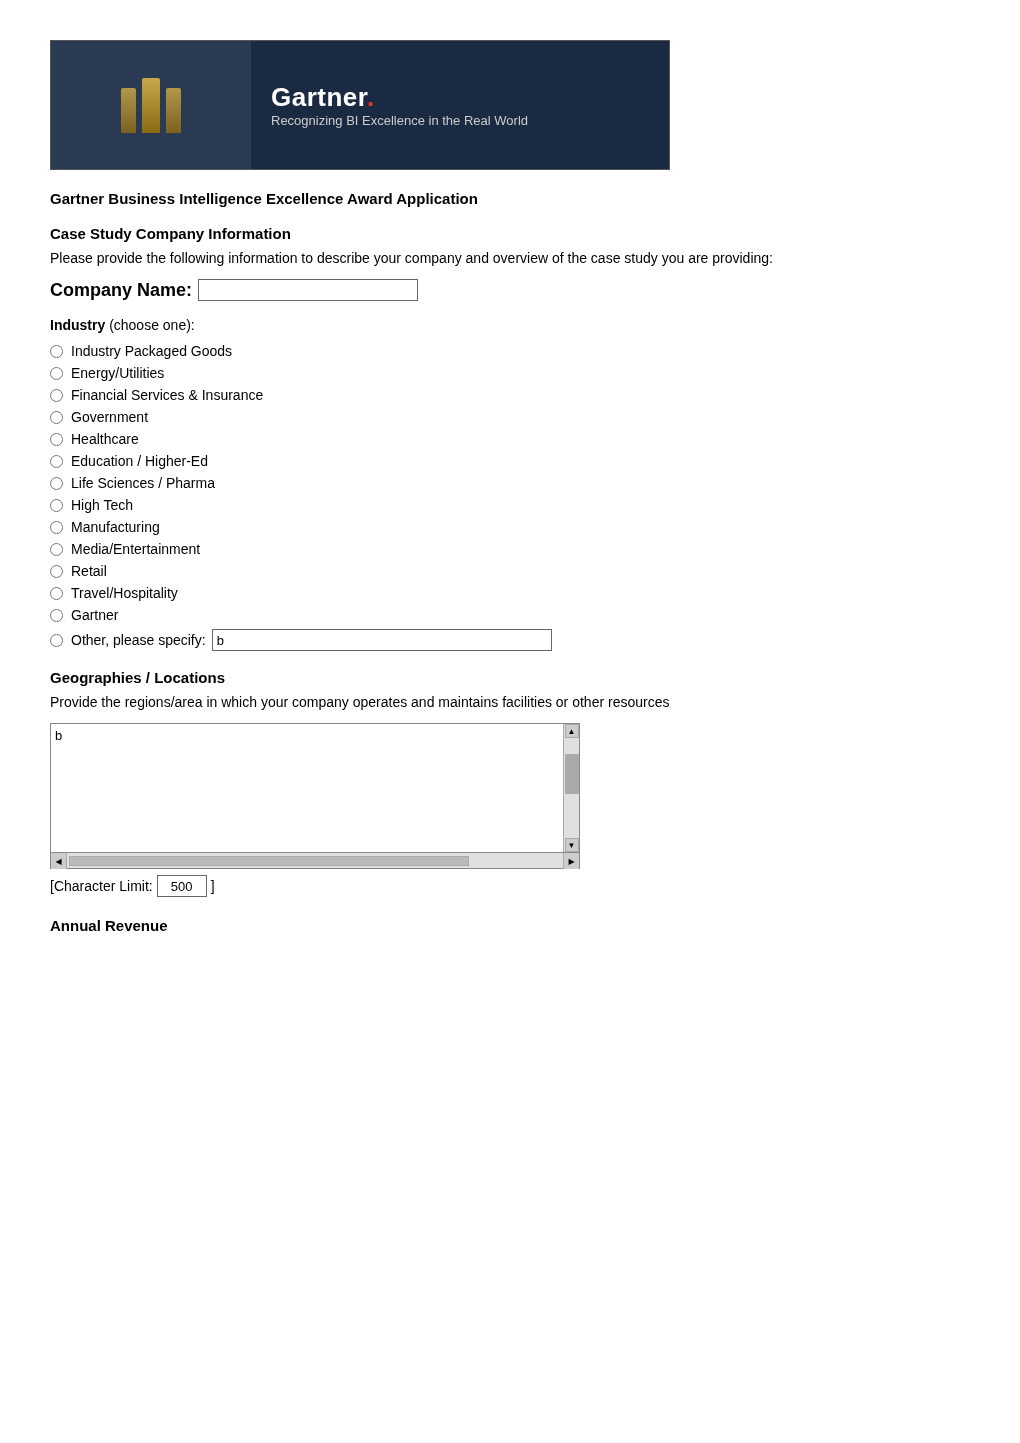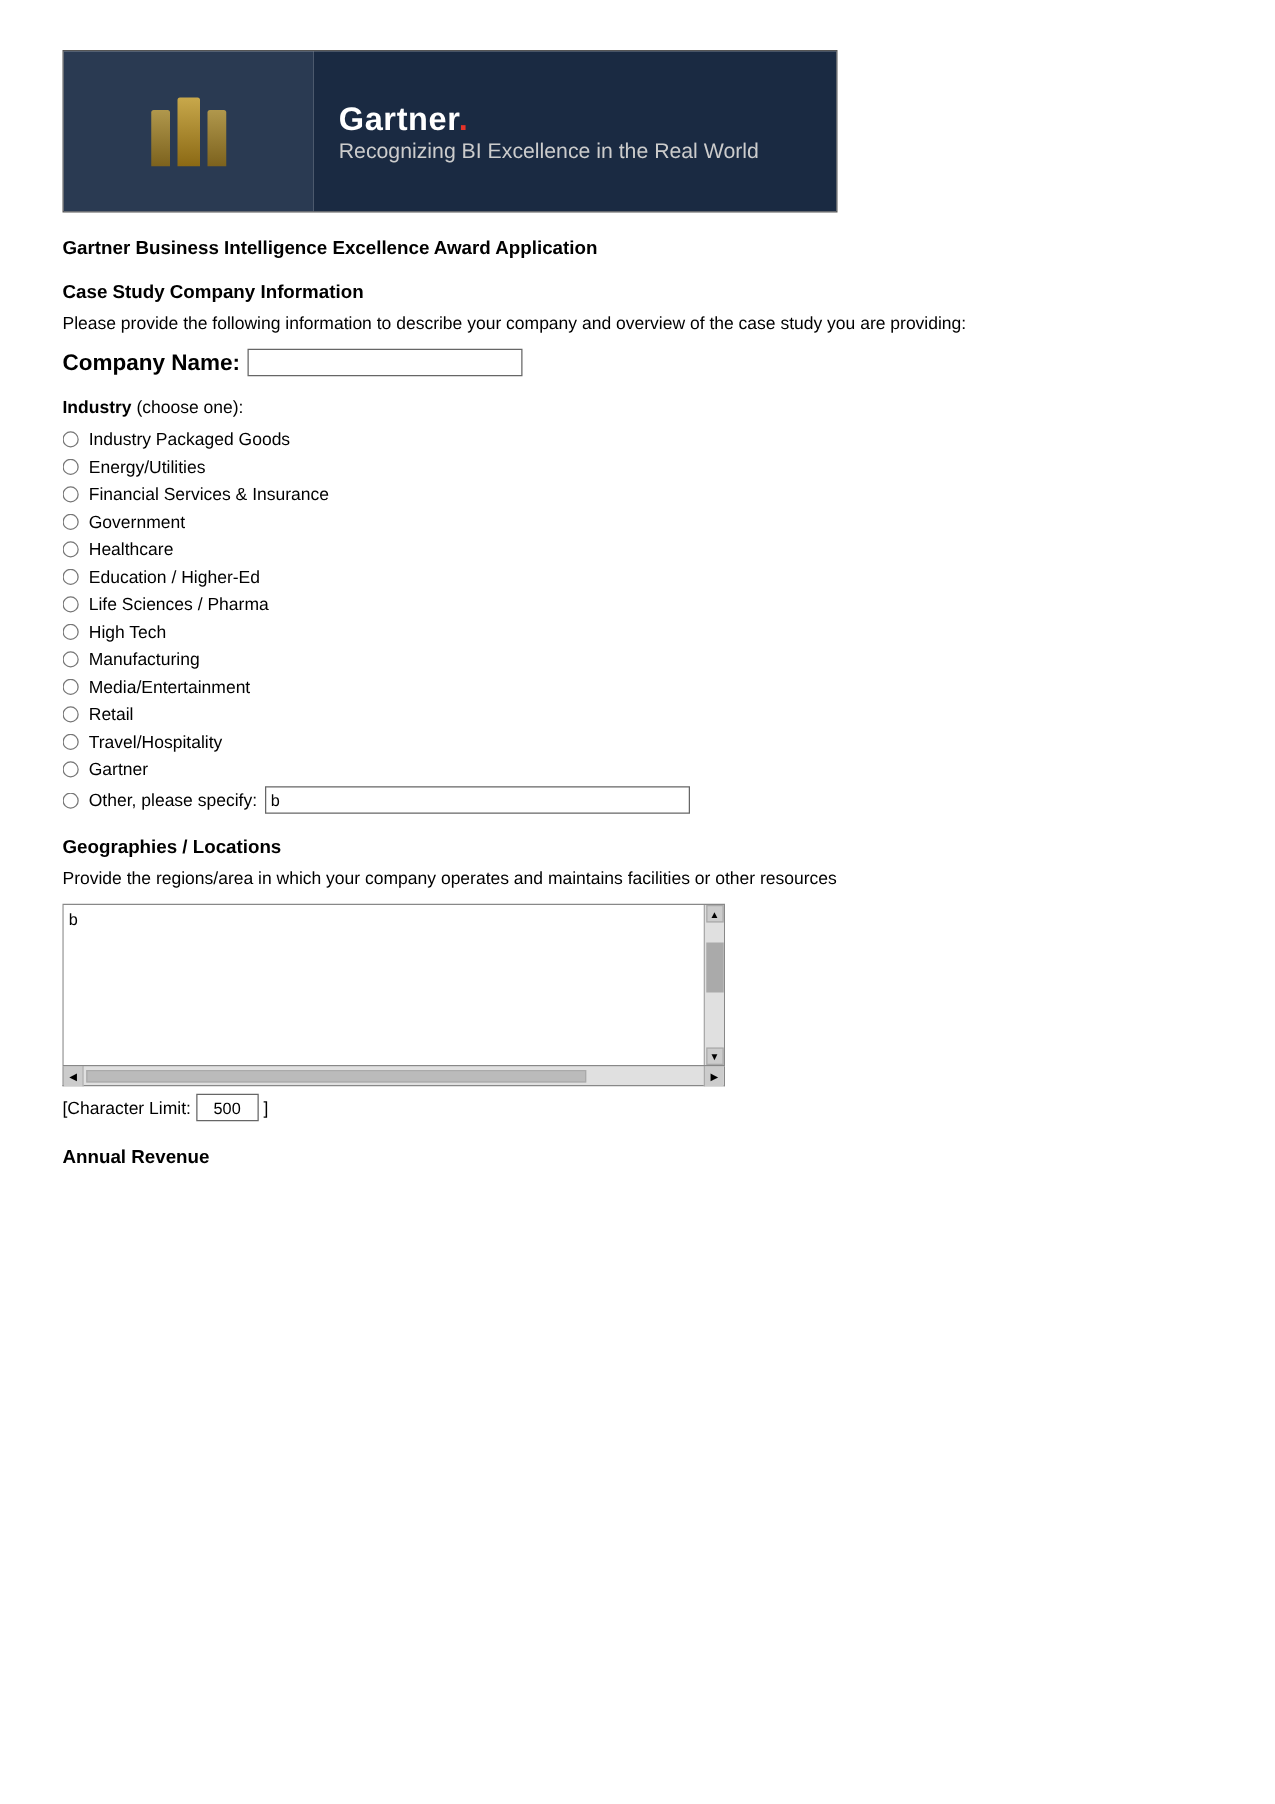--- a/index.html
+++ b/index.html
@@ -71,7 +71,7 @@
       margin: 2px 0 6px 0;
     }
     .tagline {
-      font-size: 17px;
+      font-size: 13px;
       color: #ccc;
       font-style: normal;
     }

